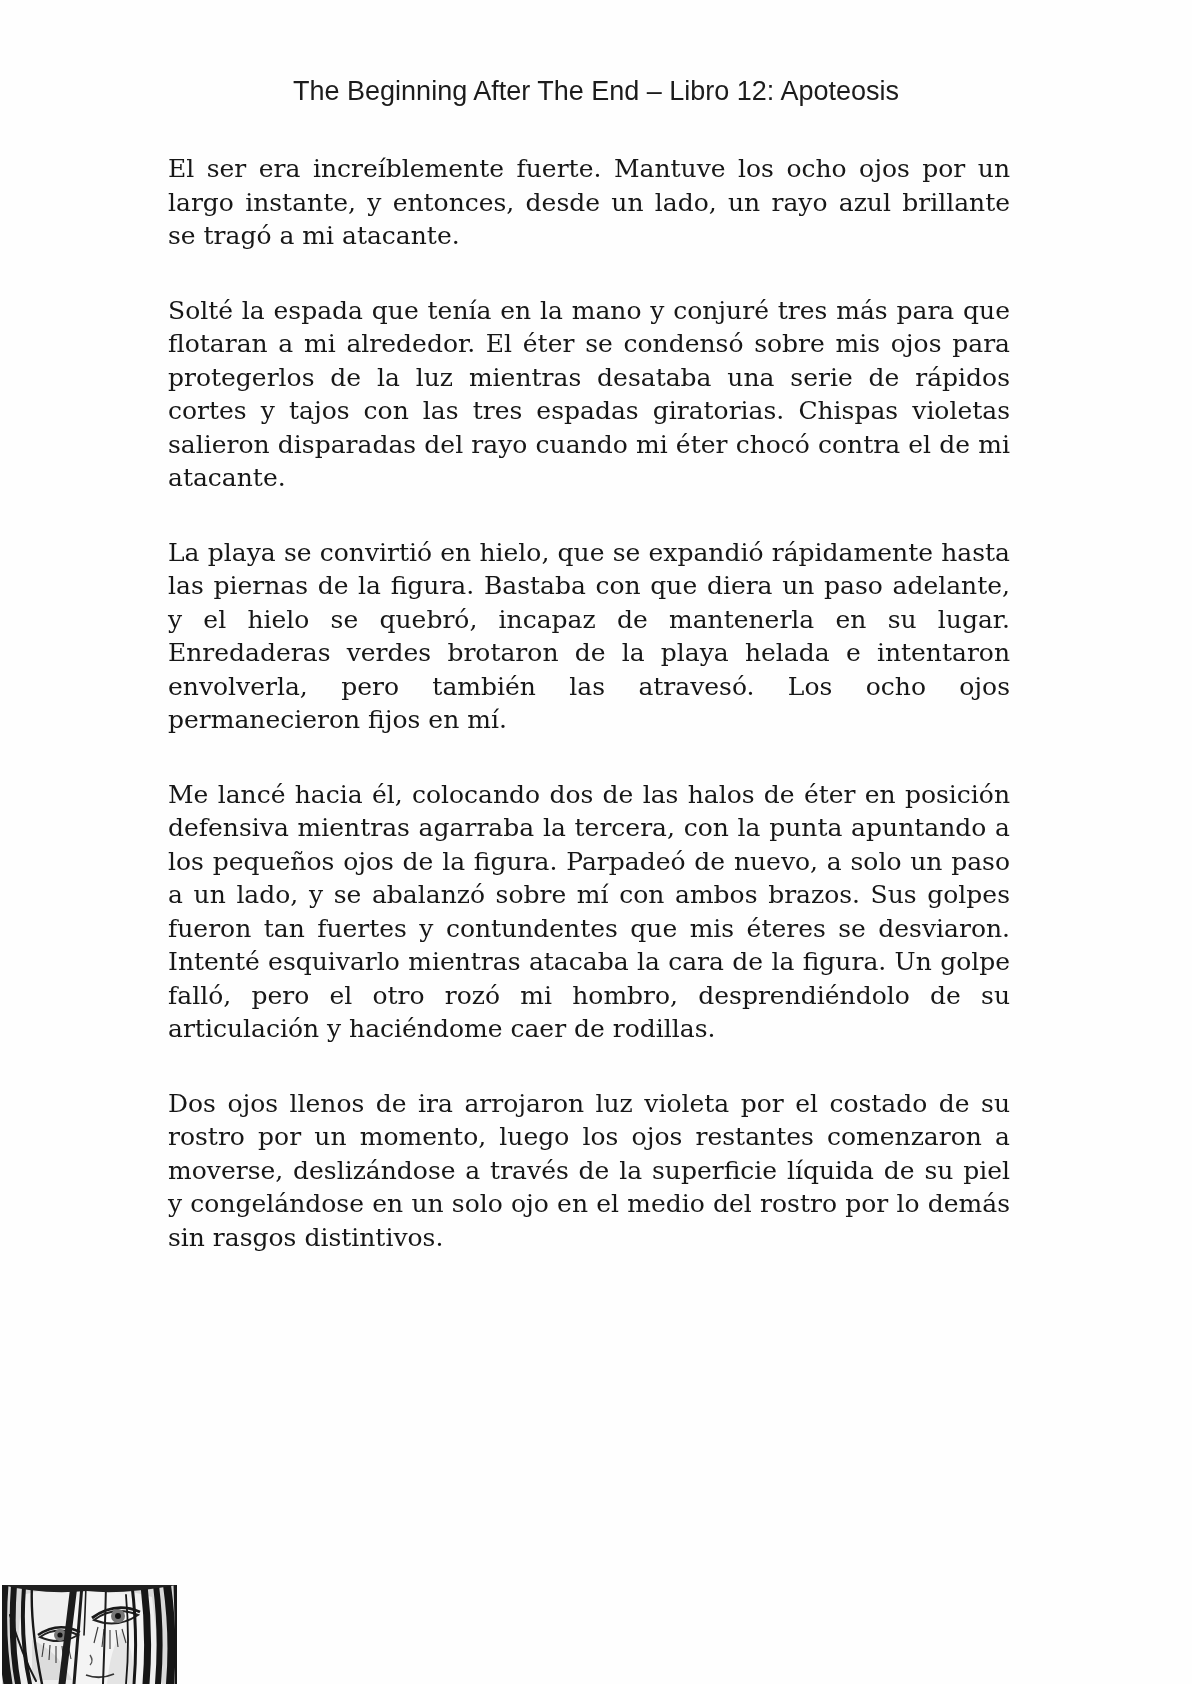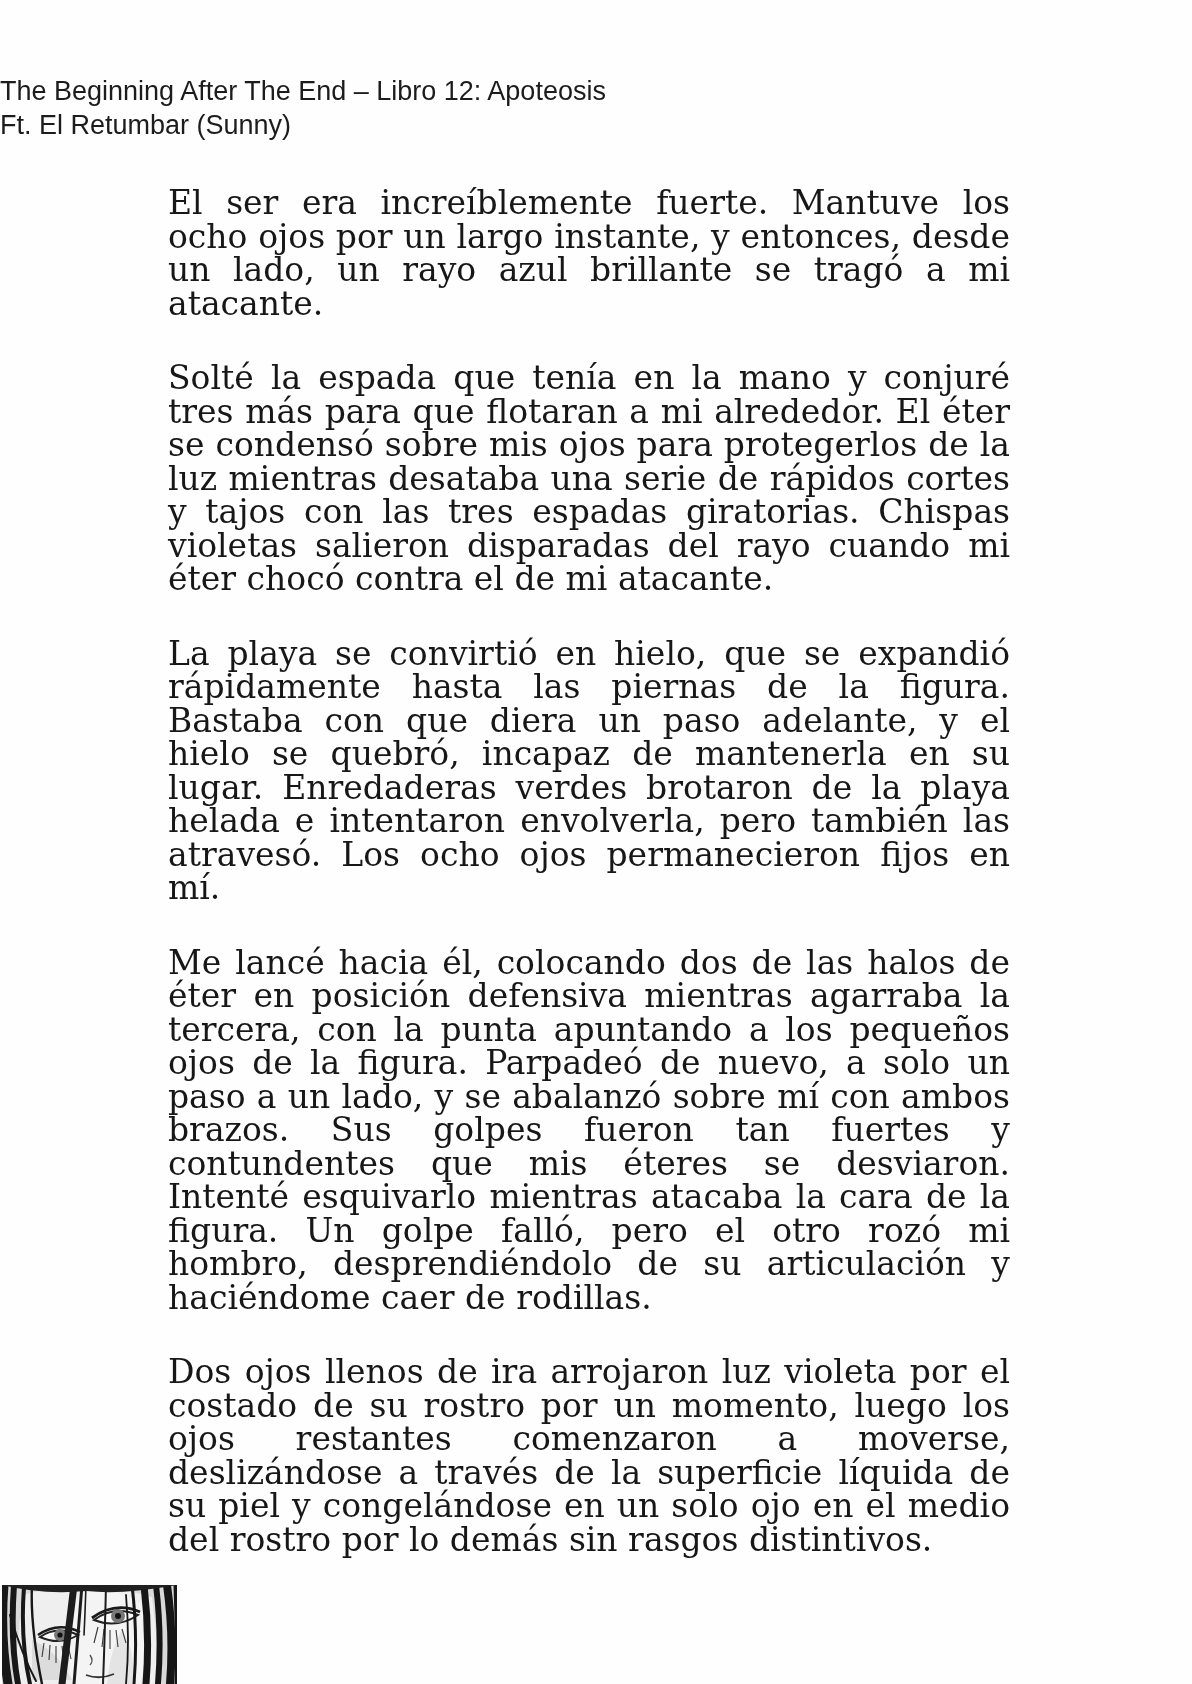--- a/index.html
+++ b/index.html
@@ -18,7 +18,7 @@
   }
   .title-block {
     padding-top: 74px;
-    text-align: left;
+    text-align: center;
     font-family: "Liberation Sans", sans-serif;
     font-size: 27px;
     line-height: 34px;

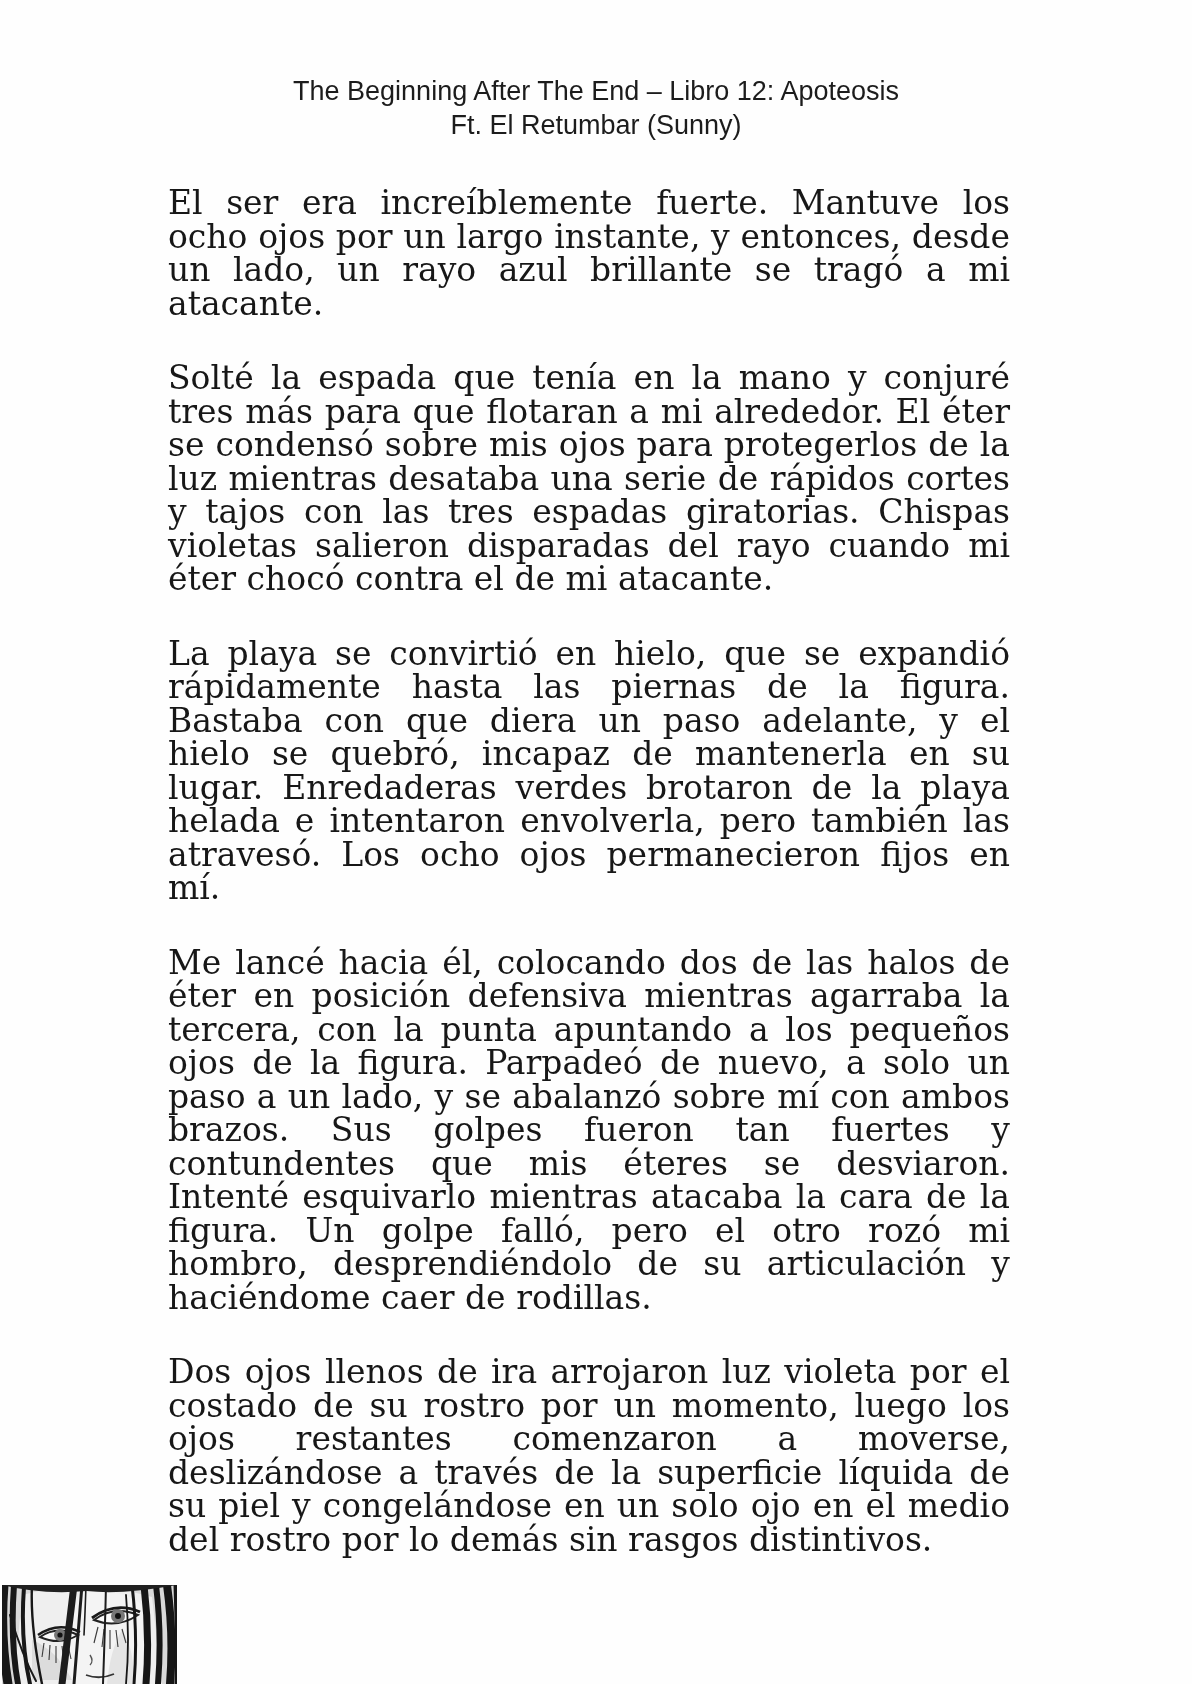--- a/index.html
+++ b/index.html
@@ -61,7 +61,6 @@
 
   <div class="title-block">
     <div>The Beginning After The End – Libro 12: Apoteosis</div>
-    <div>Ft. El Retumbar (Sunny)</div>
   </div>
 
   <div class="body-text">

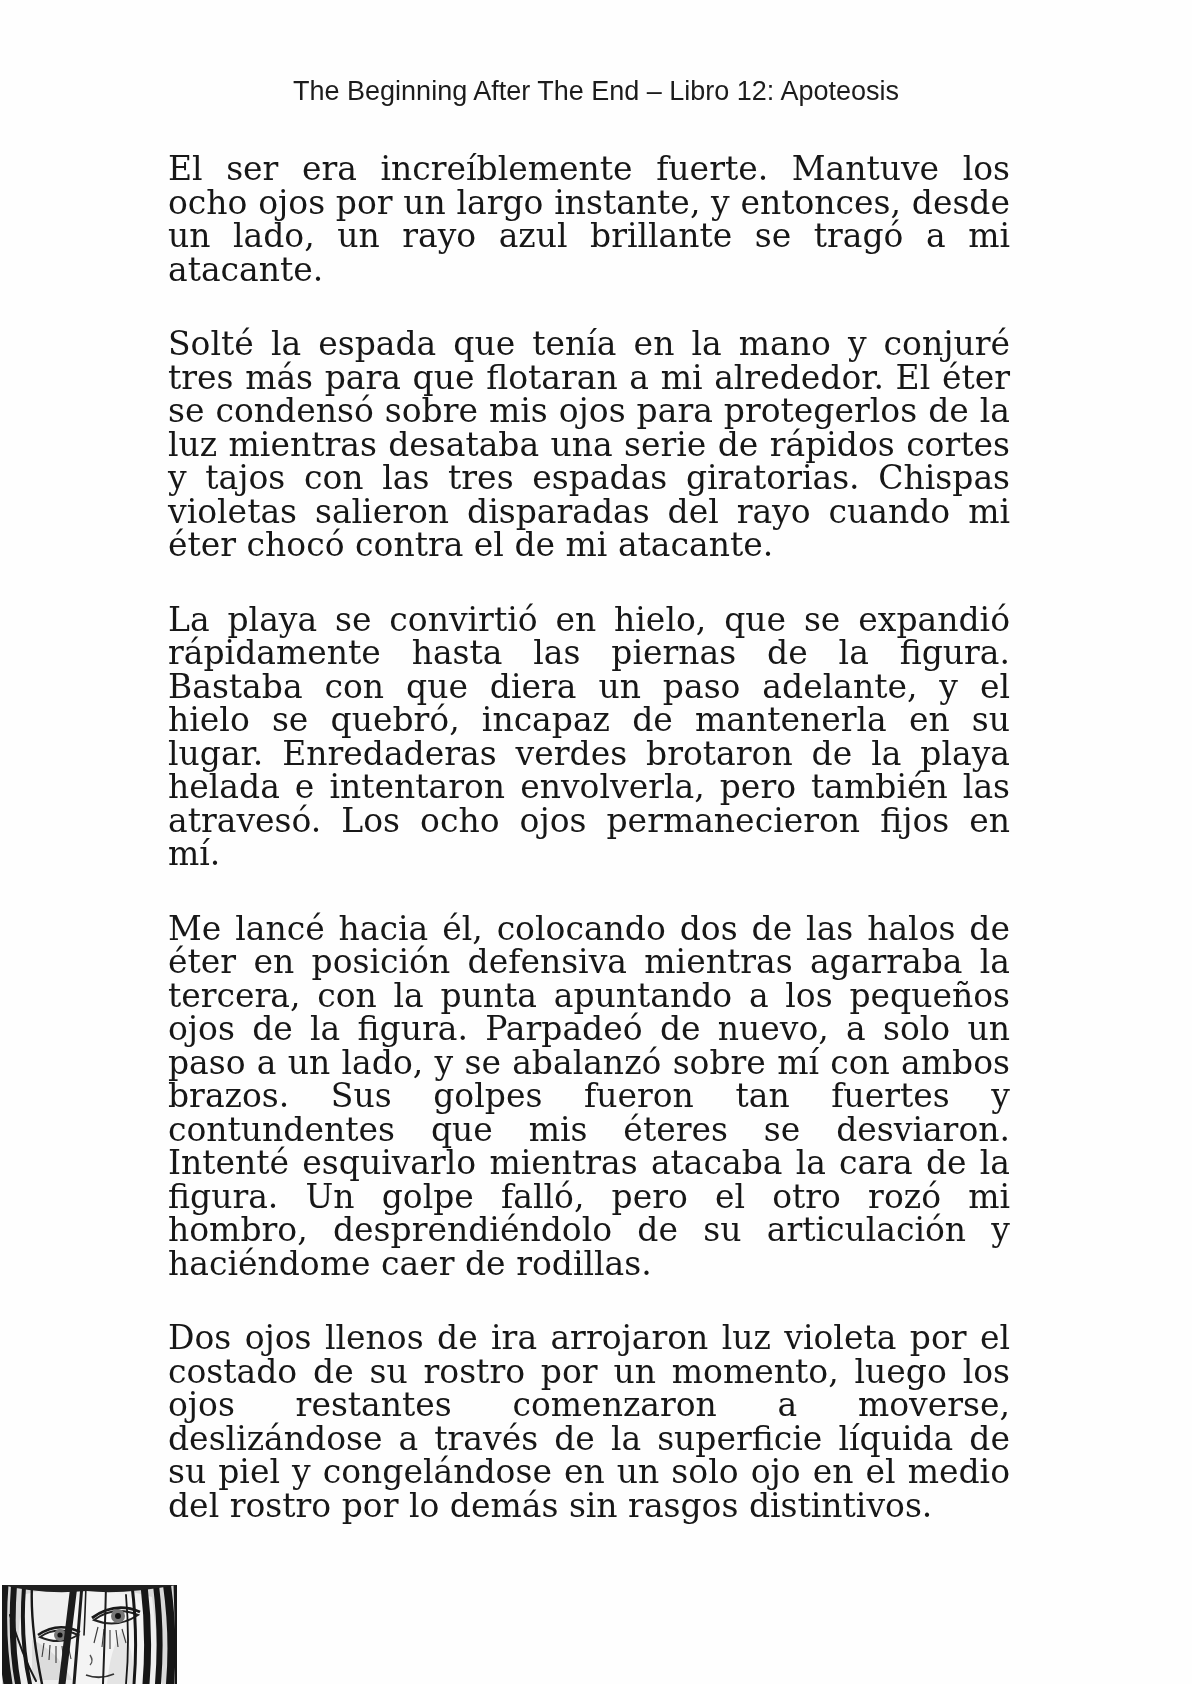--- a/index.html
+++ b/index.html
@@ -31,7 +31,7 @@
     margin-left: 168px;
     width: 842px;
     font-family: "DejaVu Serif", "Liberation Serif", serif;
-    font-size: 33px;
+    font-size: 25px;
     line-height: 33.5px;
     text-align: justify;
     text-justify: inter-word;

